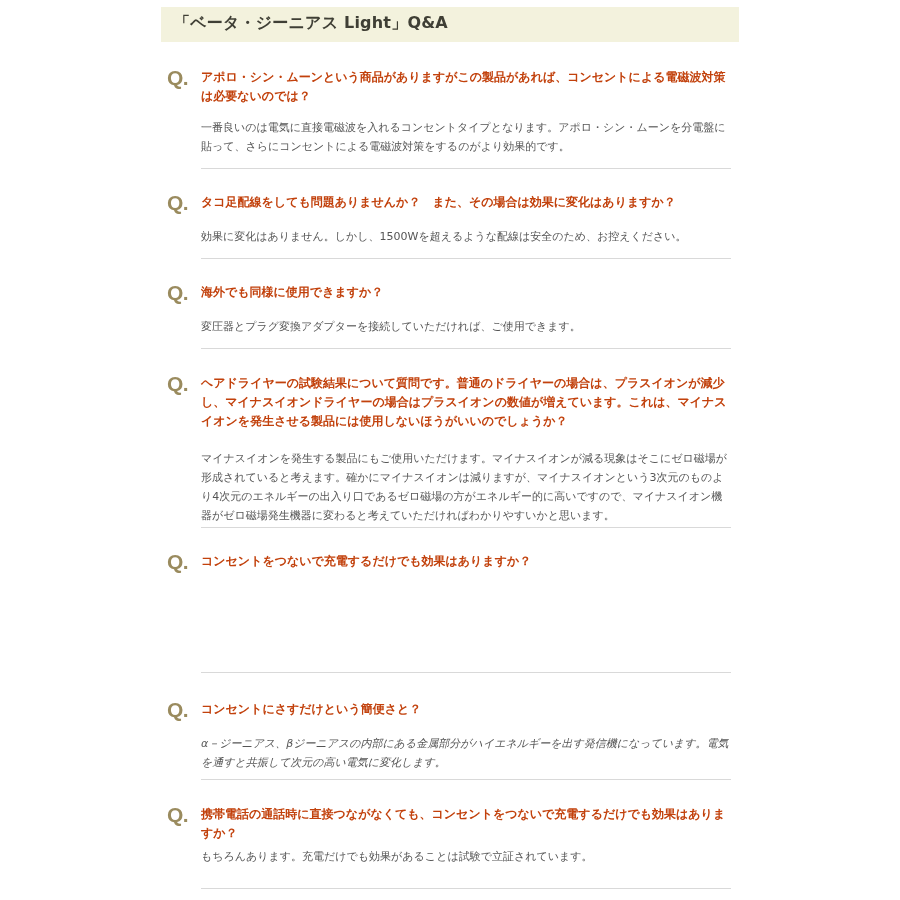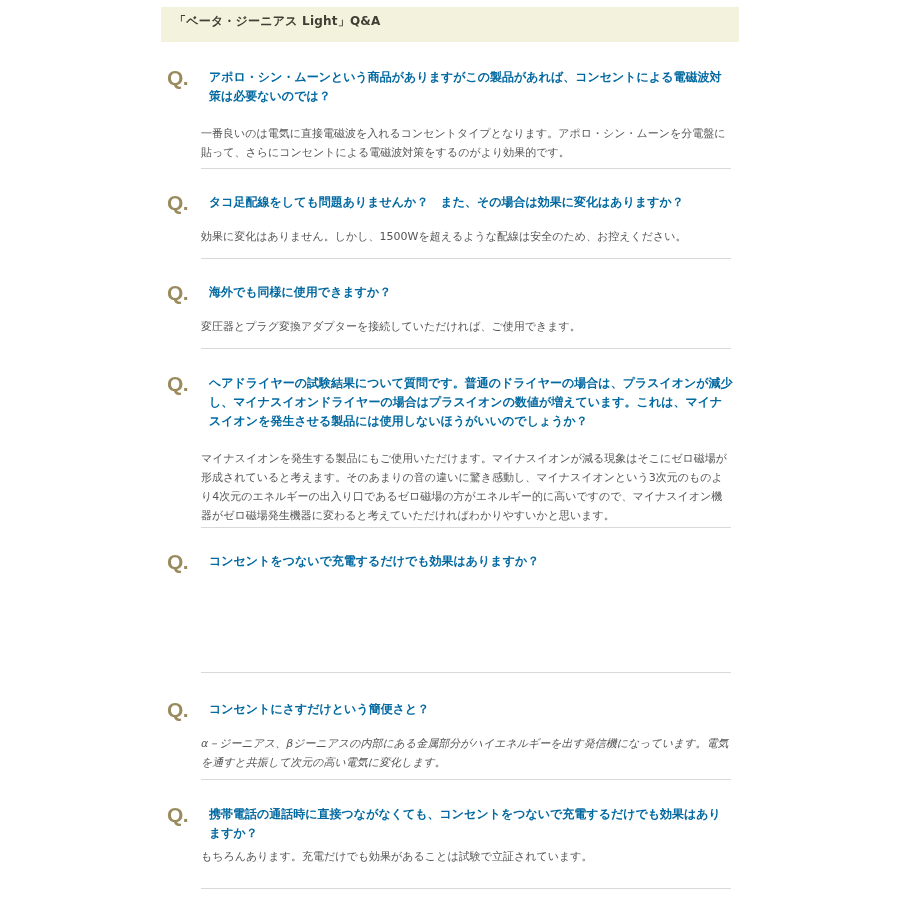--- a/index.html
+++ b/index.html
@@ -7,7 +7,7 @@
          font-family: "DejaVu Sans", "Liberation Sans", sans-serif; }
   .page { position: absolute; left: 161px; top: 7px; width: 578px; }
   .title-bar { background: #f3f2dd; height: 35px; box-sizing: border-box;
-               padding: 6px 0 0 13px; font-size: 12px; font-weight: bold; color: #3f3f35;
+               padding: 6px 0 0 13px; font-size: 16px; font-weight: bold; color: #3f3f35;
                letter-spacing: 0.2px; }
   .qa { position: relative; }
   .q-row { position: relative; padding-left: 40px; }

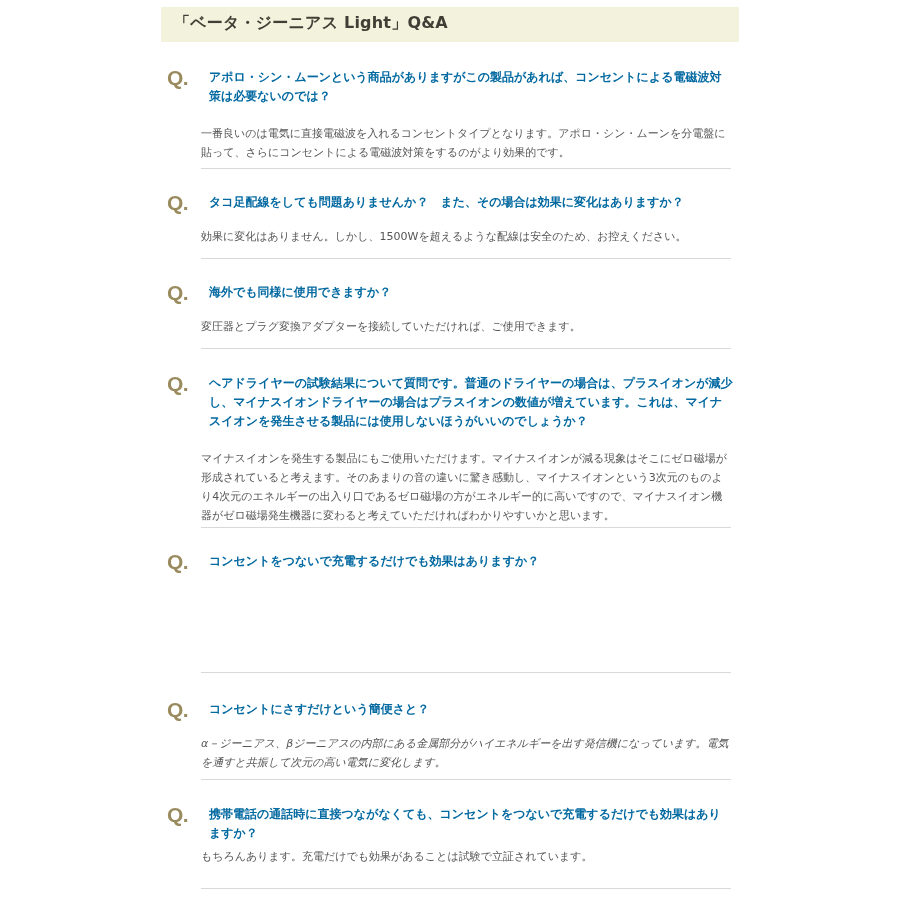--- a/index.html
+++ b/index.html
@@ -13,7 +13,7 @@
   .q-row { position: relative; padding-left: 40px; }
   .q-mark { position: absolute; left: 6px; top: -2px; font-family: "Liberation Sans", sans-serif;
             font-weight: bold; font-size: 21px; color: #9a8b5e; letter-spacing: -0.5px; }
-  .q-text { font-size: 12px; line-height: 19px; font-weight: bold; color: #0369a1; margin-right: 6px; margin-left: 8px; }
+  .q-text { font-size: 12px; line-height: 19px; font-weight: bold; color: #c2410c; margin-right: 6px; }
   .a-text { font-size: 11px; line-height: 19px; color: #555555; padding-left: 40px; margin-right: 6px; }
   .divider { position: absolute; left: 40px; right: 8px; height: 1px; background: #d9d9d9; }
 </style>

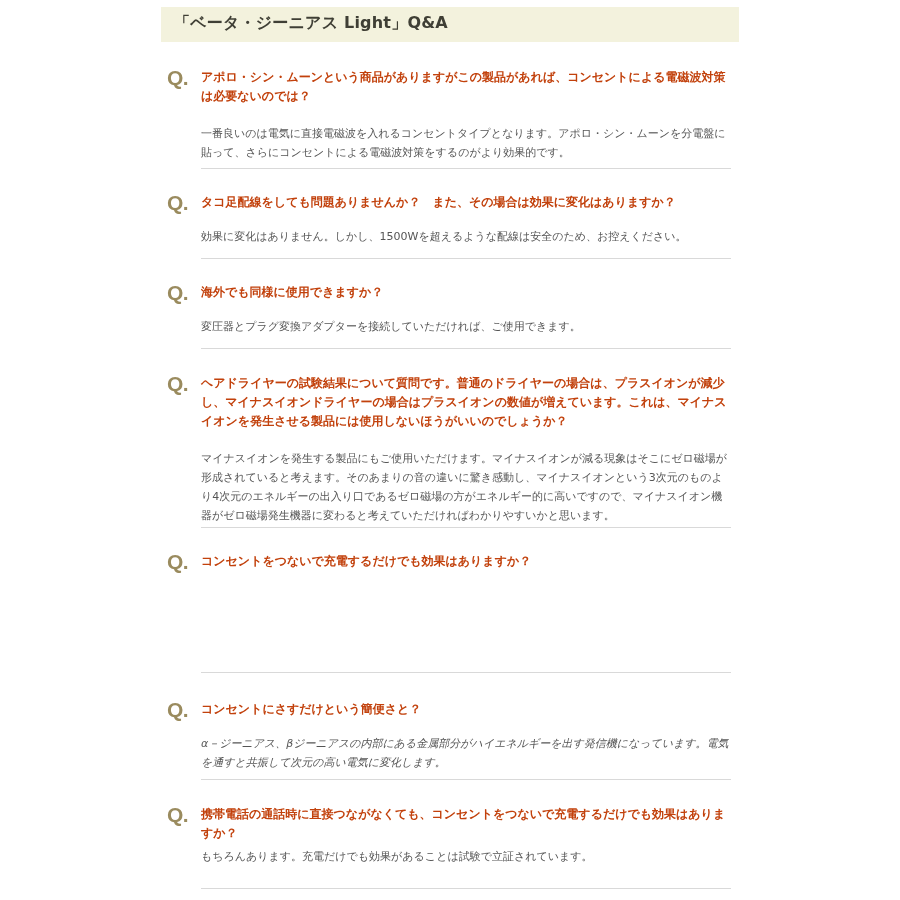--- a/index.html
+++ b/index.html
@@ -28,7 +28,7 @@
       <span class="q-mark">Q.</span>
       <div class="q-text">アポロ・シン・ムーンという商品がありますがこの製品があれば、コンセントによる電磁波対策は必要ないのでは？</div>
     </div>
-    <div class="a-text" style="margin-top:18px;font-family:Liberation Serif, serif;">一番良いのは電気に直接電磁波を入れるコンセントタイプとなります。アポロ・シン・ムーンを分電盤に貼って、さらにコンセントによる電磁波対策をするのがより効果的です。</div>
+    <div class="a-text" style="margin-top:12px;font-family:Liberation Serif, serif;">一番良いのは電気に直接電磁波を入れるコンセントタイプとなります。アポロ・シン・ムーンを分電盤に貼って、さらにコンセントによる電磁波対策をするのがより効果的です。</div>
   </div>
   <div class="divider" style="top:161px;"></div>
 

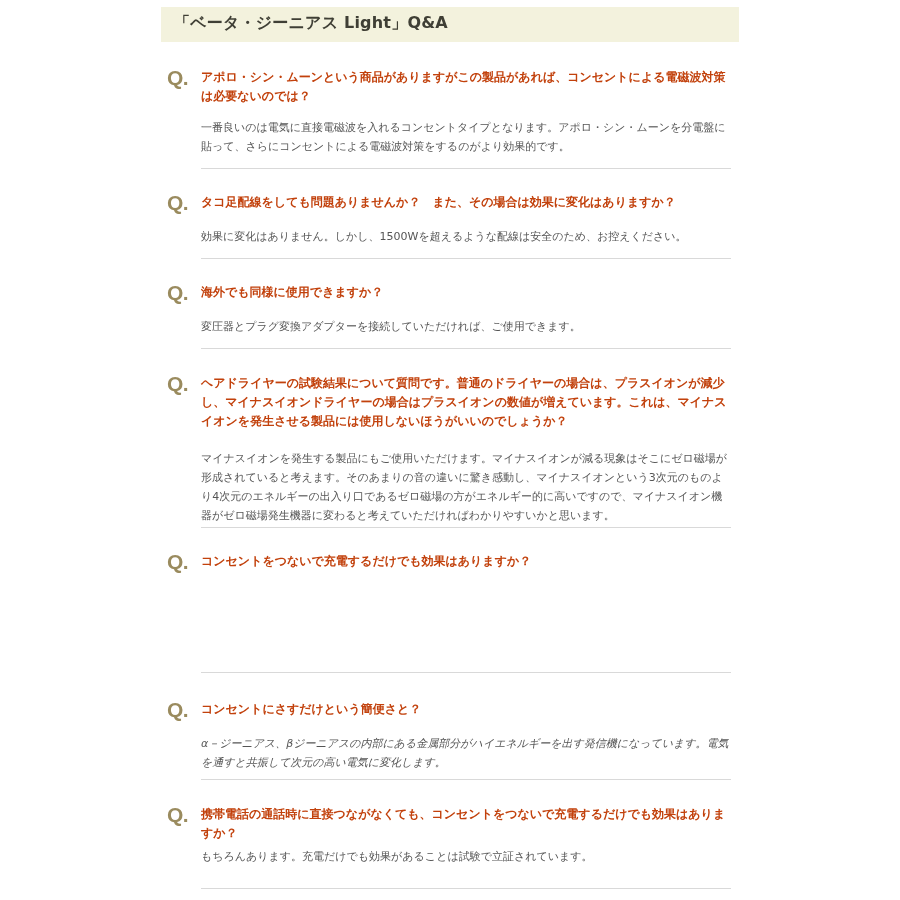--- a/index.html
+++ b/index.html
@@ -55,7 +55,7 @@
       <span class="q-mark">Q.</span>
       <div class="q-text">ヘアドライヤーの試験結果について質問です。普通のドライヤーの場合は、プラスイオンが減少し、マイナスイオンドライヤーの場合はプラスイオンの数値が増えています。これは、マイナスイオンを発生させる製品には使用しないほうがいいのでしょうか？</div>
     </div>
-    <div class="a-text" style="margin-top:18px;">マイナスイオンを発生する製品にもご使用いただけます。マイナスイオンが減る現象はそこにゼロ磁場が形成されていると考えます。そのあまりの音の違いに驚き感動し、マイナスイオンという3次元のものより4次元のエネルギーの出入り口であるゼロ磁場の方がエネルギー的に高いですので、マイナスイオン機器がゼロ磁場発生機器に変わると考えていただければわかりやすいかと思います。</div>
+    <div class="a-text" style="margin-top:18px;">マイナスイオンを発生する製品にもご使用いただけます。マイナスイオンが減る現象はそこにゼロ磁場が形成されていると考えます。確かにマイナスイオンは減りますが、マイナスイオンという3次元のものより4次元のエネルギーの出入り口であるゼロ磁場の方がエネルギー的に高いですので、マイナスイオン機器がゼロ磁場発生機器に変わると考えていただければわかりやすいかと思います。</div>
   </div>
   <div class="divider" style="top:520px;"></div>
 

